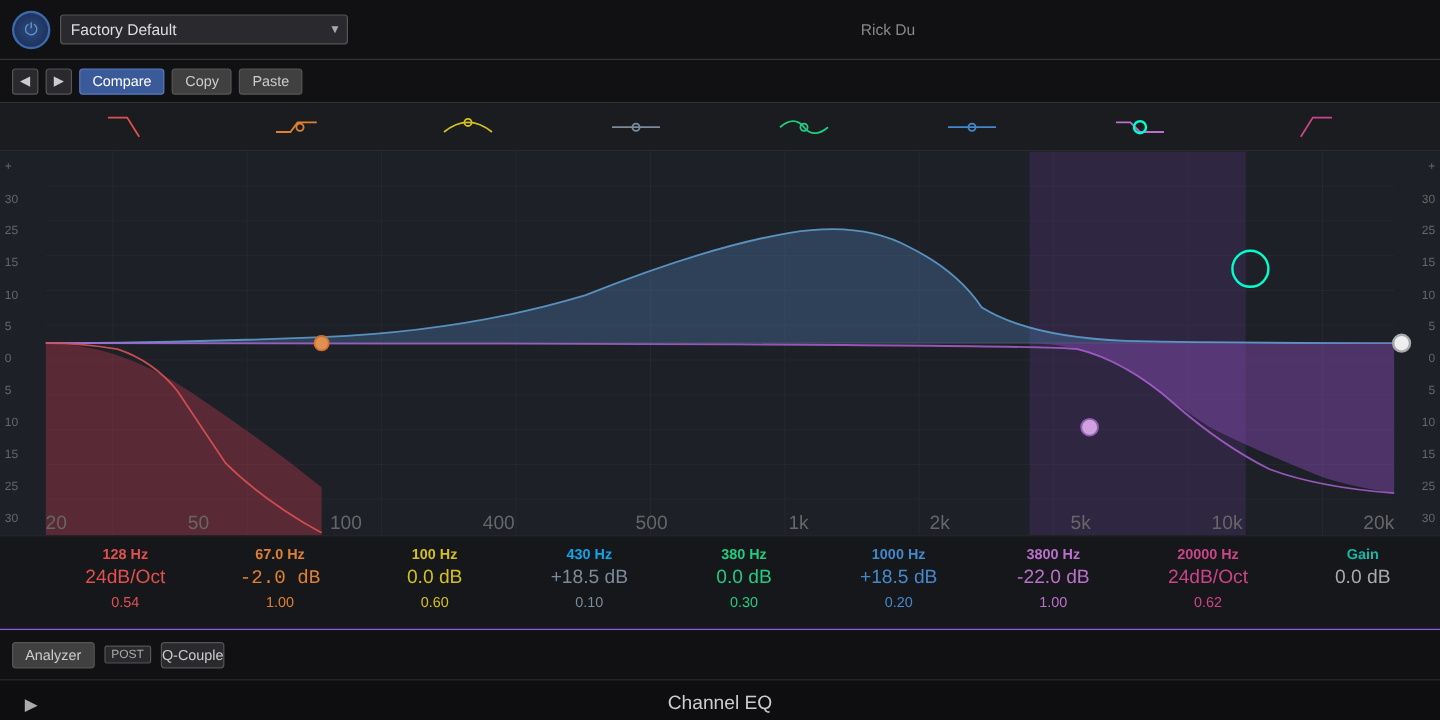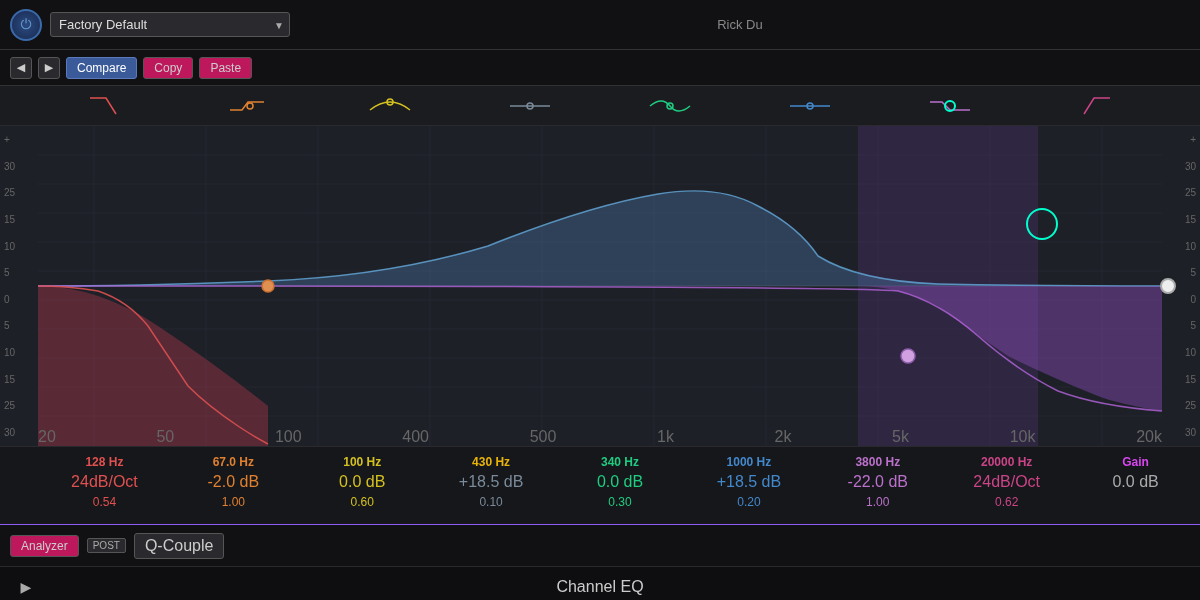--- a/index.html
+++ b/index.html
@@ -86,7 +86,7 @@
       gap: 8px;
     }
     .tb-btn {
-      background: #be185d;
+      background: #404040;
       border: 1px solid #555;
       color: #ccc;
       padding: 3px 10px;

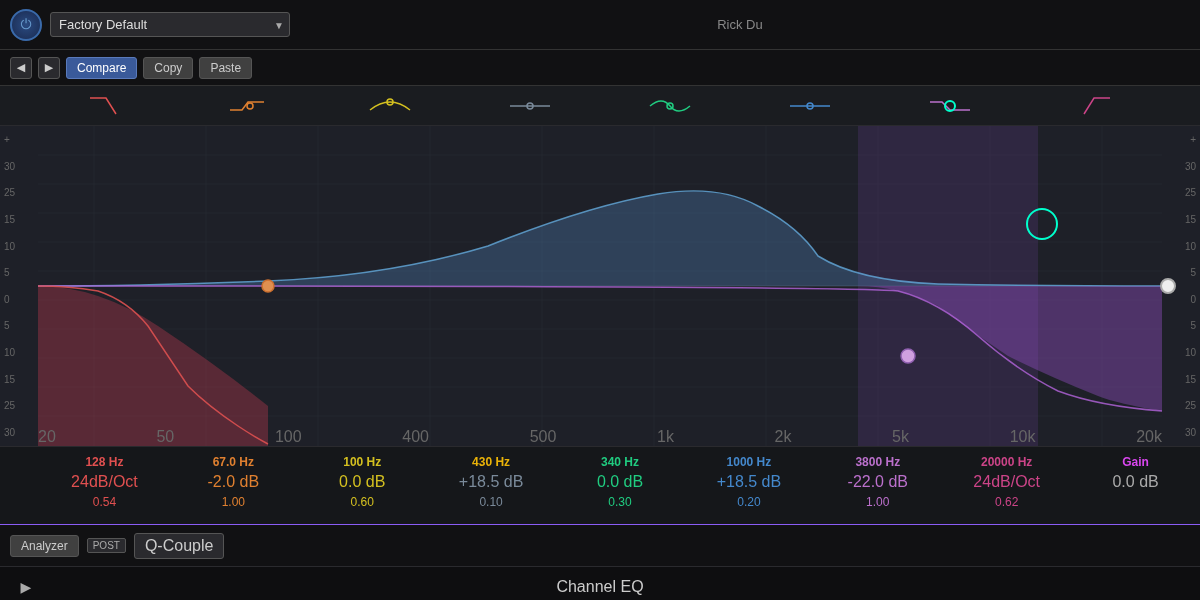--- a/index.html
+++ b/index.html
@@ -509,7 +509,7 @@
   </div>
 
   <div class="band-param">
-    <span class="param-freq" style="color:#eab308;">430 Hz</span>
+    <span class="param-freq" style="color:#0ea5e9;">430 Hz</span>
     <span class="param-val" style="color:#7a8a9a;">+18.5 dB</span>
     <span class="param-q" style="color:#7a8a9a;">0.10</span>
   </div>

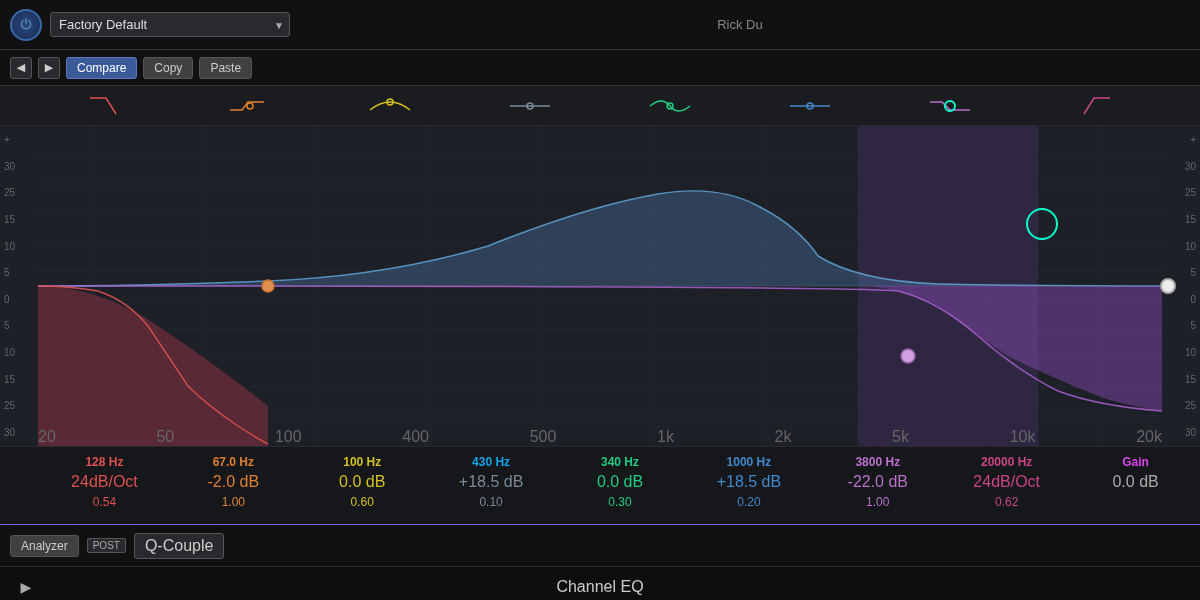--- a/index.html
+++ b/index.html
@@ -515,7 +515,7 @@
   </div>
 
   <div class="band-param">
-    <span class="param-freq" style="color:#20cc80;">340 Hz</span>
+    <span class="param-freq" style="color:#20cc80;">380 Hz</span>
     <span class="param-val" style="color:#20cc80;">0.0 dB</span>
     <span class="param-q" style="color:#20cc80;">0.30</span>
   </div>

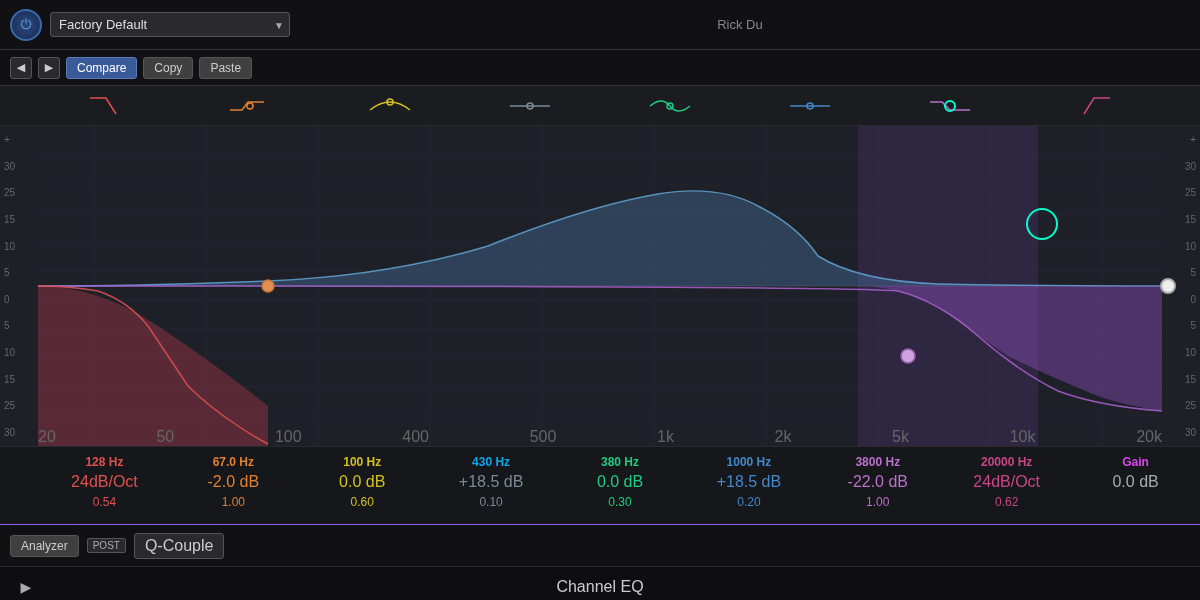--- a/index.html
+++ b/index.html
@@ -539,7 +539,7 @@
   </div>
 
   <div class="band-param">
-    <span class="param-freq" style="color:#d946ef;">Gain</span>
+    <span class="param-freq" style="color:#14b8a6;">Gain</span>
     <span class="param-val" style="color:#aaa;">0.0 dB</span>
   </div>
 </div>

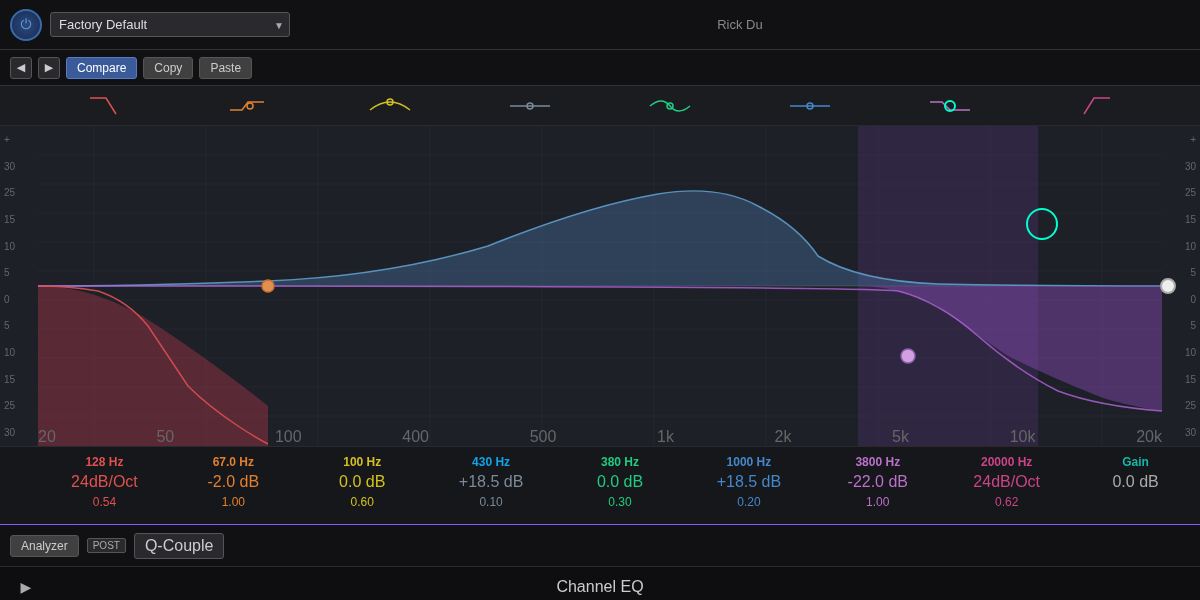--- a/index.html
+++ b/index.html
@@ -498,7 +498,7 @@
 
   <div class="band-param">
     <span class="param-freq" style="color:#e08030;">67.0 Hz</span>
-    <span class="param-val" style="color:#e08030;">-2.0 dB</span>
+    <span class="param-val" style="color:#e08030;font-family:Liberation Mono, monospace;">-2.0 dB</span>
     <span class="param-q" style="color:#e08030;">1.00</span>
   </div>
 

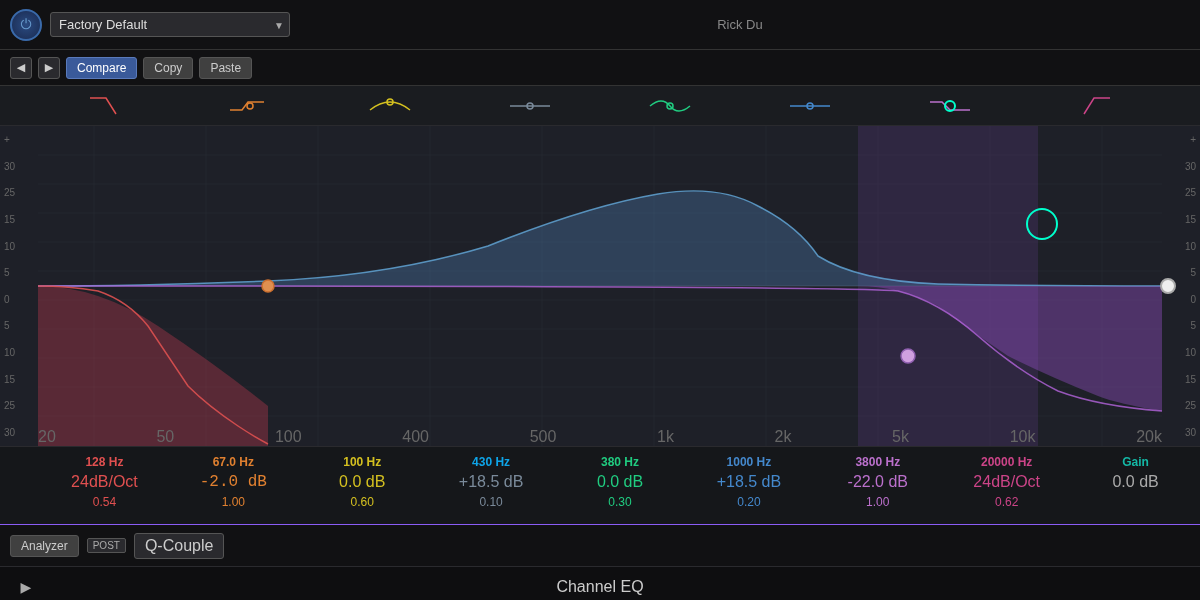--- a/index.html
+++ b/index.html
@@ -278,9 +278,9 @@
       background: #2a2a2e;
       border: 1px solid #555;
       color: #ccc;
-      padding: 3px 10px;
+      padding: 3px 0;
       border-radius: 3px;
-      font-size: 16px;
+      font-size: 12px;
       cursor: pointer;
     }
 

